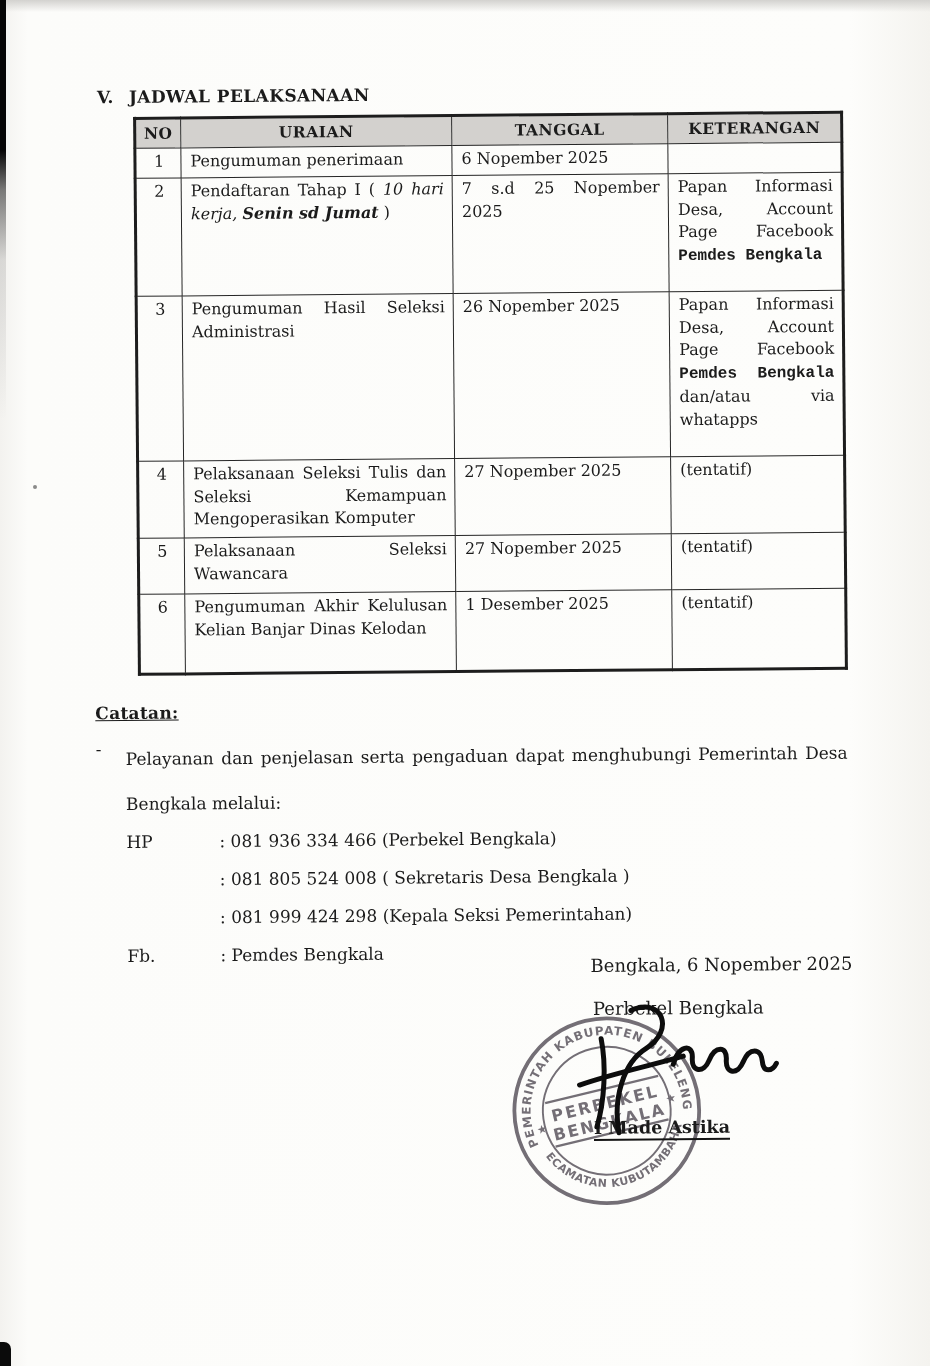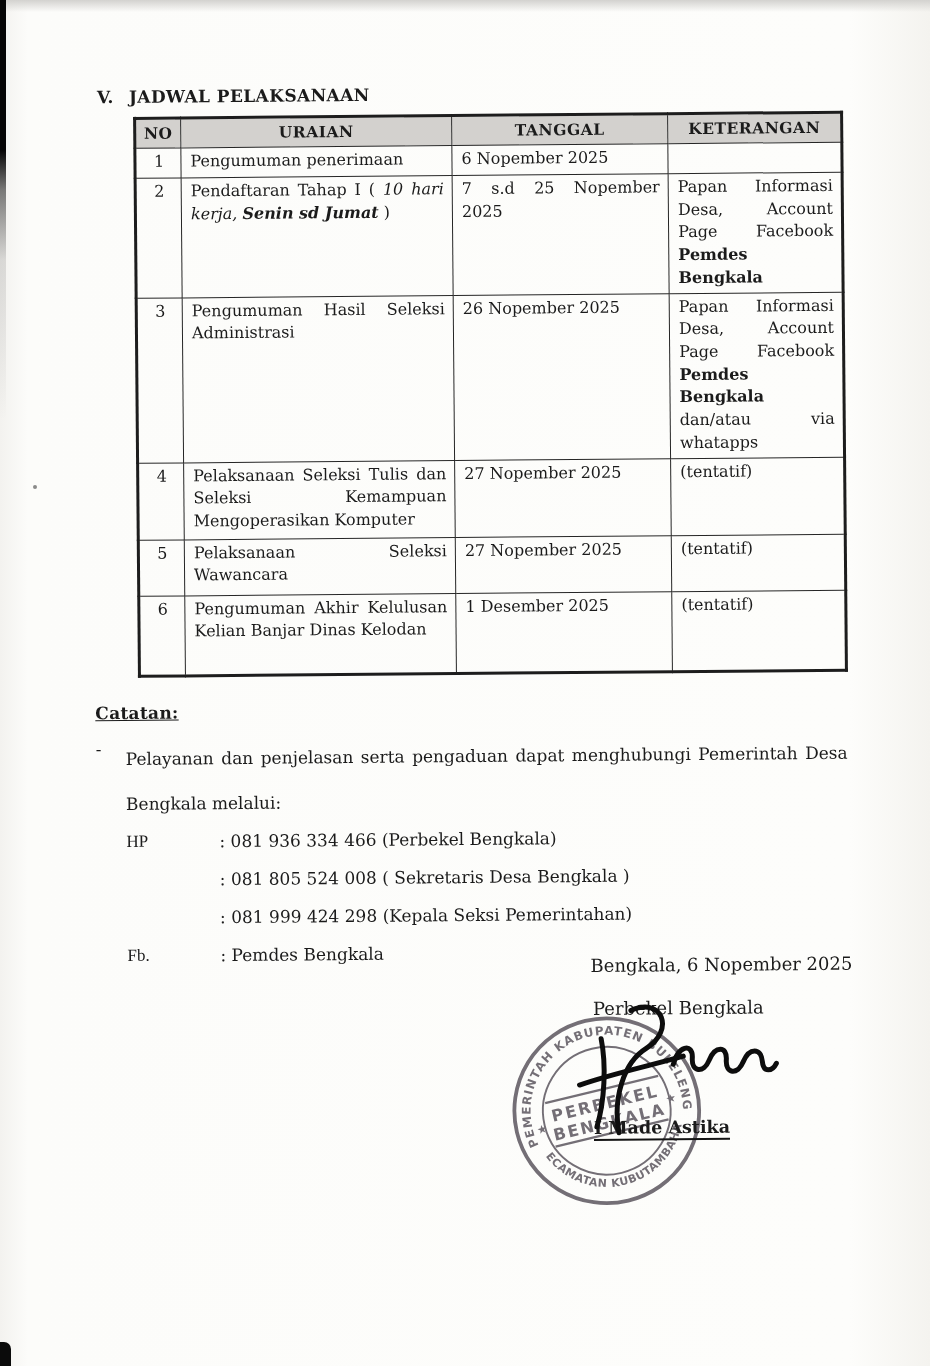--- a/index.html
+++ b/index.html
@@ -56,7 +56,7 @@
   tr.r4{height:77px;} tr.r5{height:56px;} tr.r6{height:80px;}
   .it{font-style:italic;}
   .bit{font-style:italic;font-weight:bold;}
-  .bd{font-weight:bold;}
+  .bd{font-weight:bold;font-family:Liberation Mono, monospace;}
 
   .catatan{position:absolute;left:95px;top:700px;width:752px;}
   .catatan-heading{font-weight:bold;font-size:17px;text-decoration:underline;letter-spacing:.3px;}

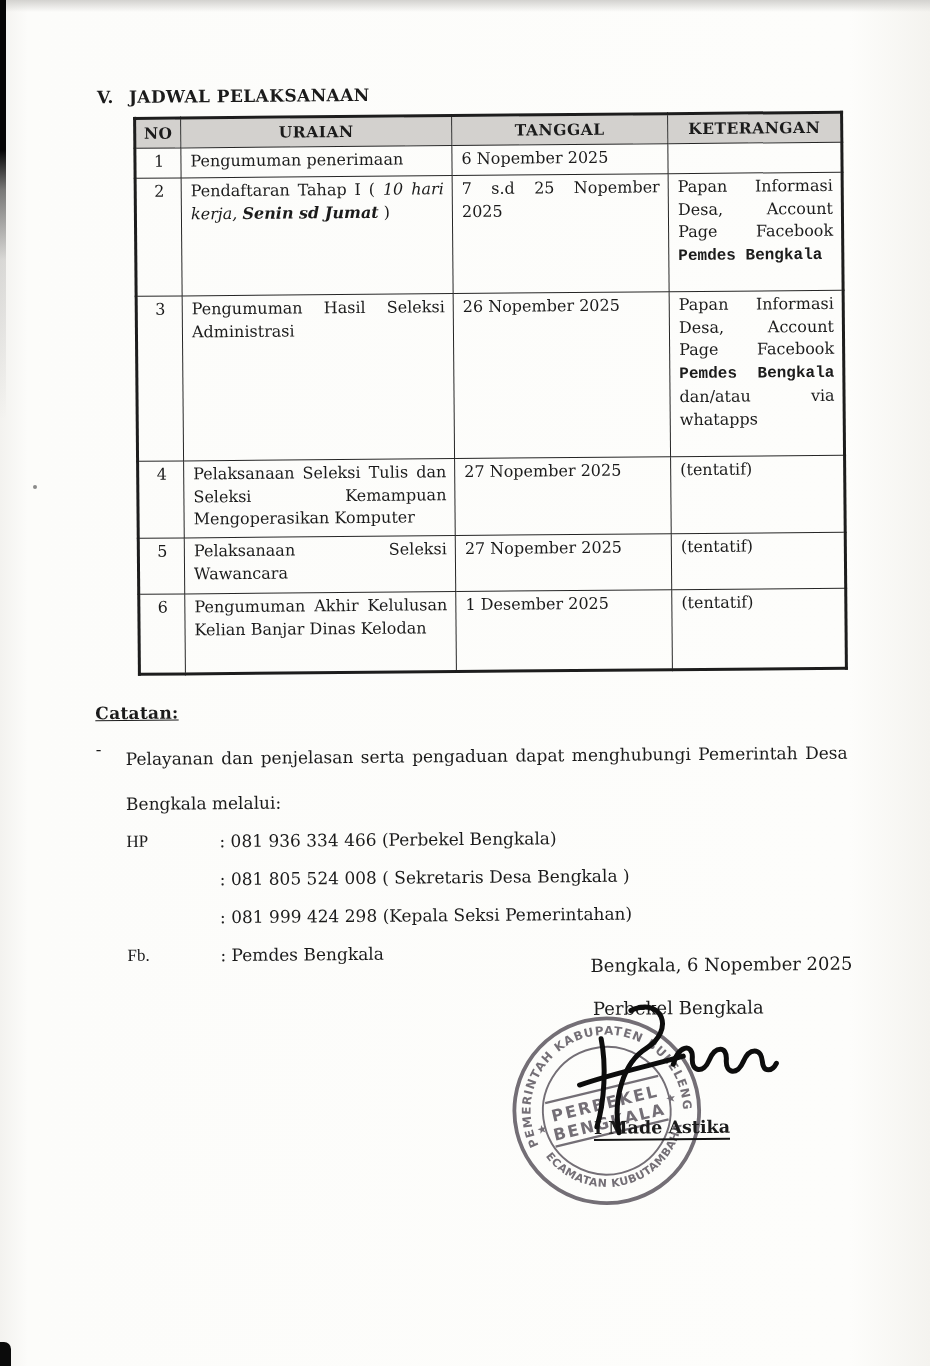--- a/index.html
+++ b/index.html
@@ -65,7 +65,7 @@
   .note-text{flex:1;font-size:17px;text-align:justify;line-height:2.62;}
   .contacts{margin-top:6px;margin-left:30px;}
   .contact-row{display:flex;height:38px;align-items:flex-start;font-size:17px;}
-  .contact-label{width:93px;font-family:Liberation Serif, serif;}
+  .contact-label{width:93px;}
   .contact-value{flex:1;}
 
   .sig-block{position:absolute;left:500px;top:956px;width:370px;height:290px;}

